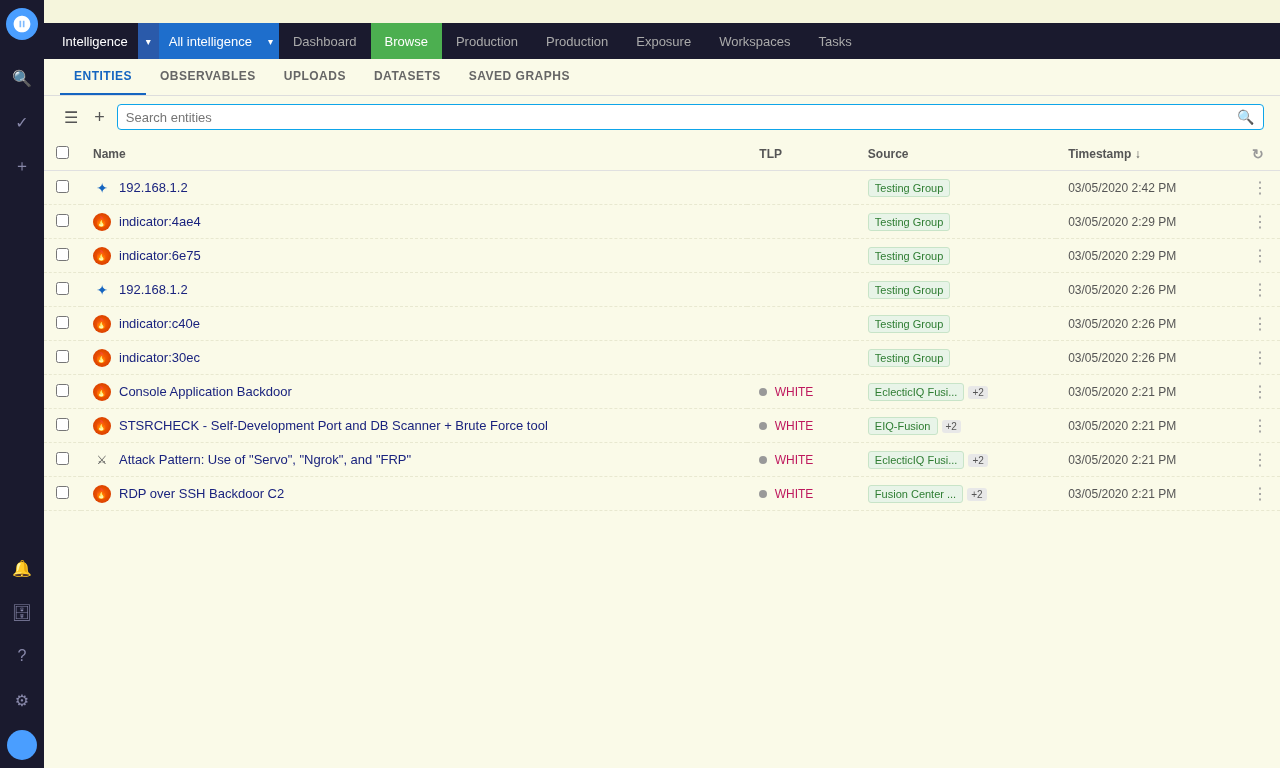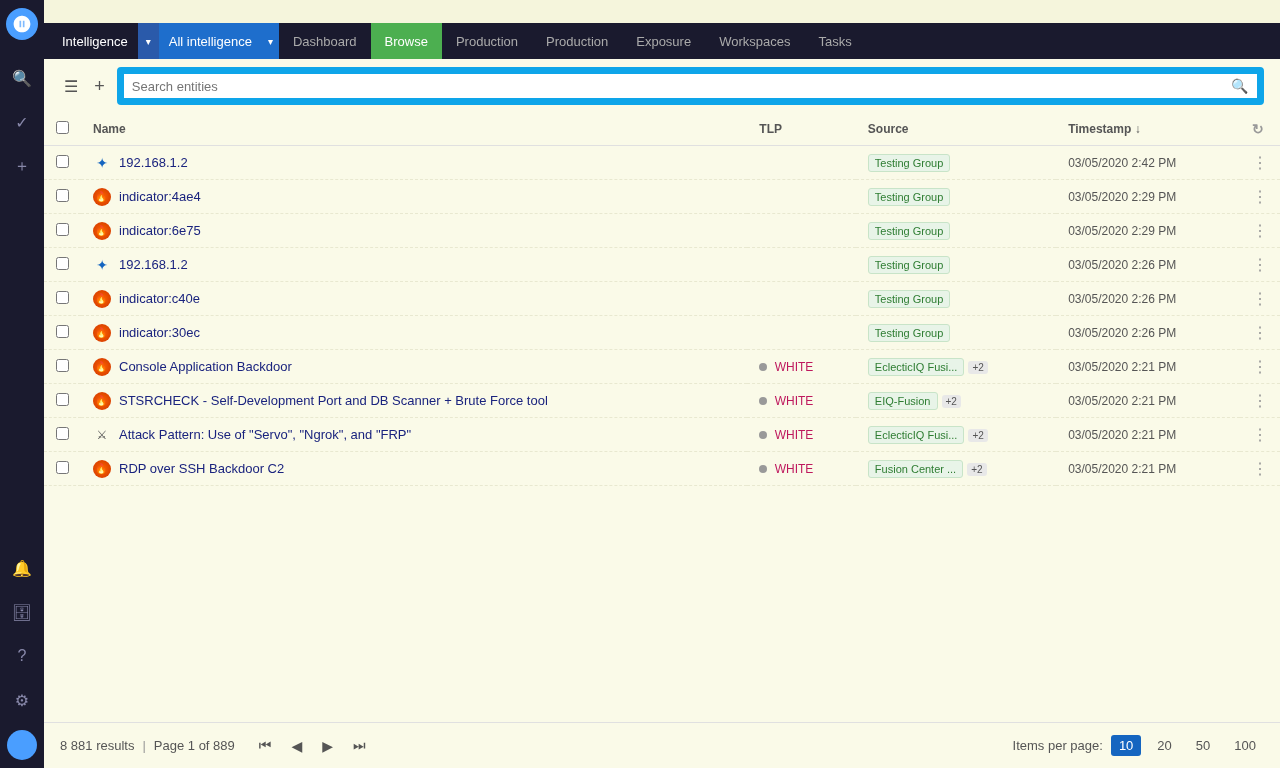--- a/index.html
+++ b/index.html
@@ -295,6 +295,13 @@
 
   <div class="content">
 
+    <div class="tabs">
+      <div class="tab active">ENTITIES</div>
+      <div class="tab">OBSERVABLES</div>
+      <div class="tab">UPLOADS</div>
+      <div class="tab">DATASETS</div>
+      <div class="tab">SAVED GRAPHS</div>
+    </div>
 
     <div class="toolbar">
       <div class="toolbar-filter-btn" title="Filter">☰</div>

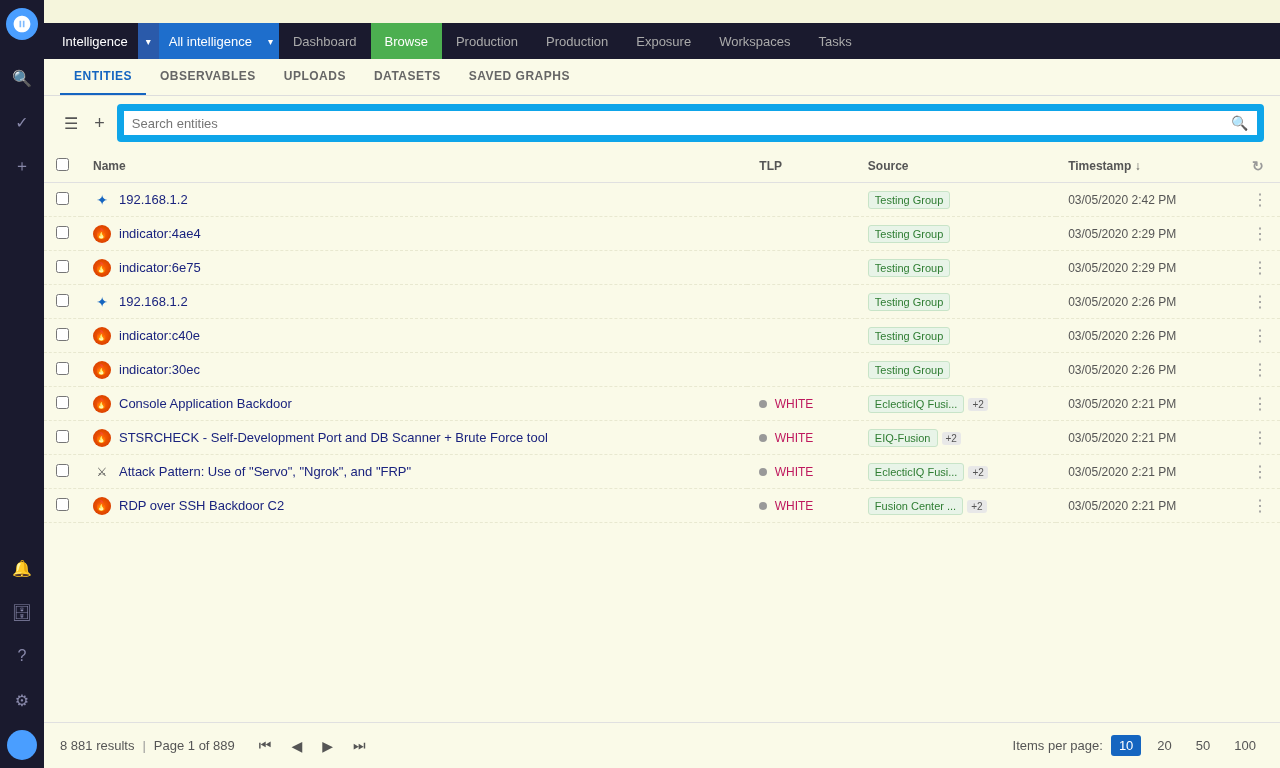--- a/index.html
+++ b/index.html
@@ -152,7 +152,7 @@
     }
     .search-box {
       flex: 1;
-      border: 7px solid #0ea5e9;
+      border: 1px solid #0ea5e9;
       border-radius: 4px;
       display: flex; align-items: center;
       background: white;

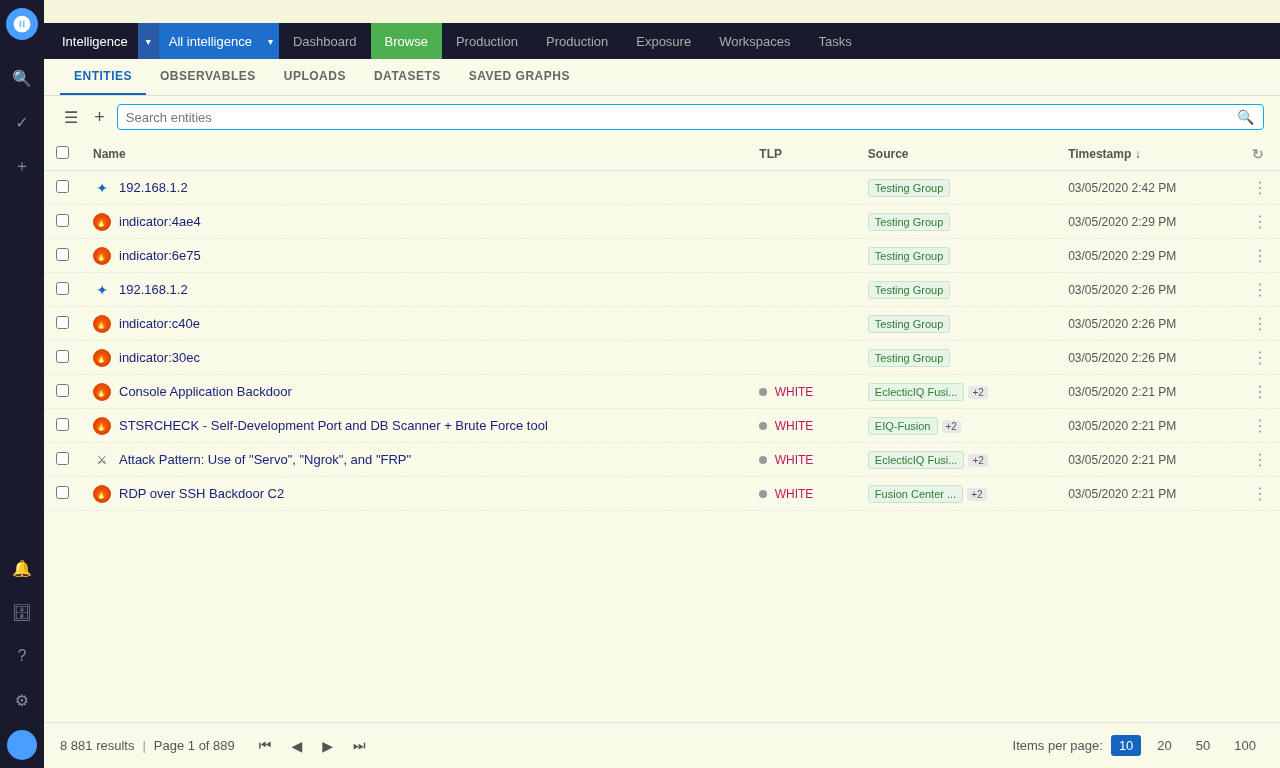--- a/index.html
+++ b/index.html
@@ -463,24 +463,6 @@
       </table>
     </div>
 
-    <div class="pagination-bar">
-      <span class="pagination-info">8 881 results</span>
-      <span class="pagination-separator">|</span>
-      <span class="pagination-info">Page 1 of 889</span>
-      <div class="pagination-controls">
-        <div class="page-btn">⏮</div>
-        <div class="page-btn">◀</div>
-        <div class="page-btn">▶</div>
-        <div class="page-btn">⏭</div>
-      </div>
-      <div class="items-per-page">
-        <span>Items per page:</span>
-        <div class="per-page-option active">10</div>
-        <div class="per-page-option">20</div>
-        <div class="per-page-option">50</div>
-        <div class="per-page-option">100</div>
-      </div>
-    </div>
 
   </div>
 </div>

